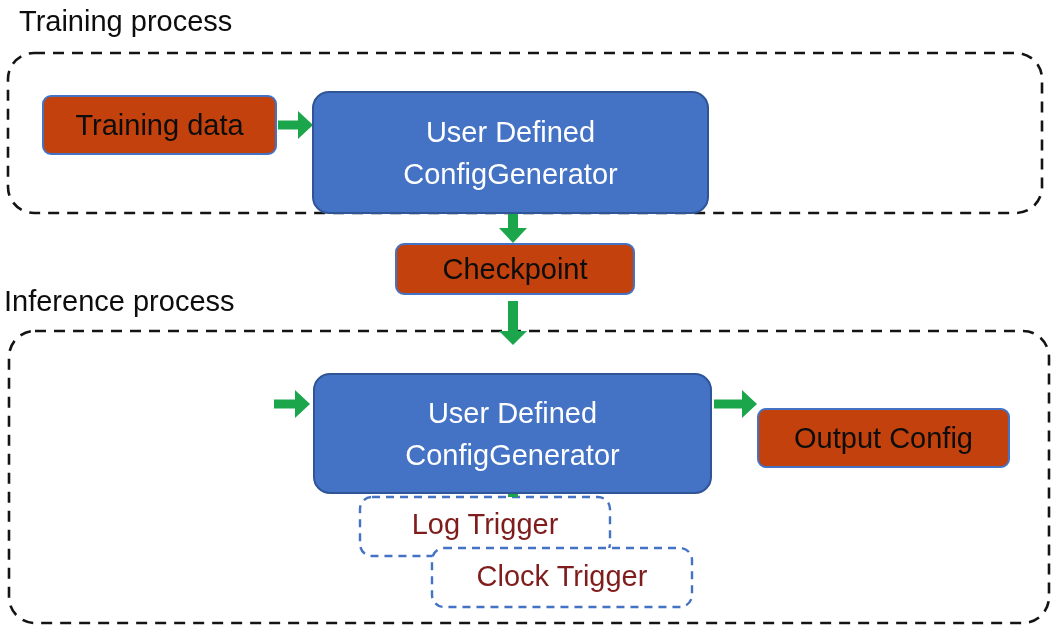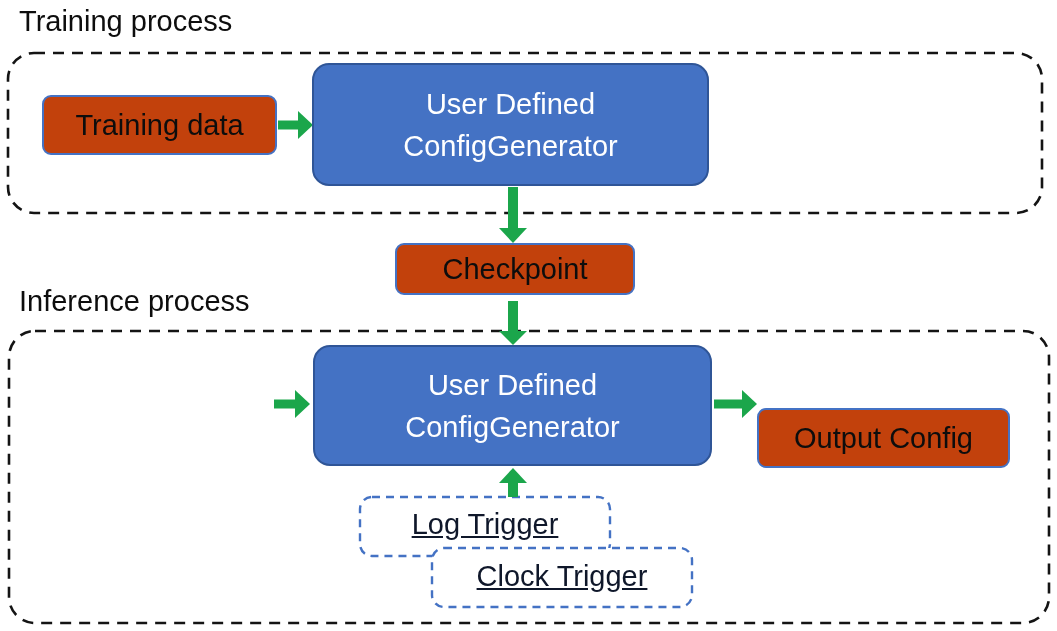--- a/index.html
+++ b/index.html
@@ -47,6 +47,7 @@
     font-size: 29px;
     line-height: 42px;
     flex-direction: column;
+    margin-top: 28px;
   }
   .trigger-text {
     position: absolute;

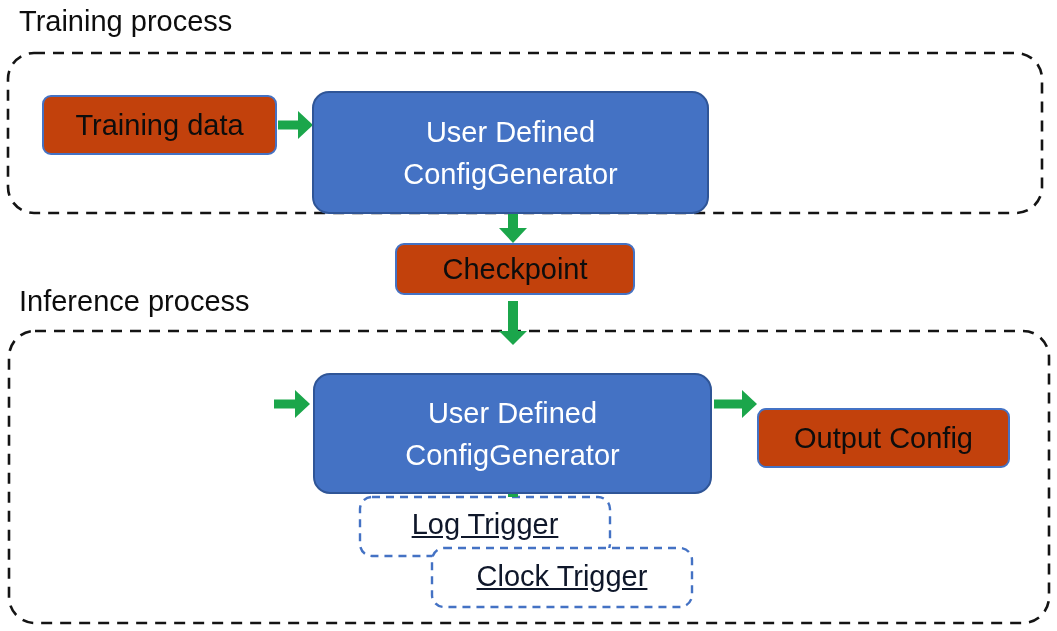--- a/index.html
+++ b/index.html
@@ -117,7 +117,7 @@
 
   <div class="section-title" style="left:19px; top:4px;">Training process</div>
 
-  <div class="section-title" style="left:19px; top:284px;">Inference process</div>
+  <div class="section-title" style="left:4px; top:284px;">Inference process</div>
 
   <div class="node io-box" style="left:42px; top:95px; width:235px; height:60px;">
     <span>Training data</span>

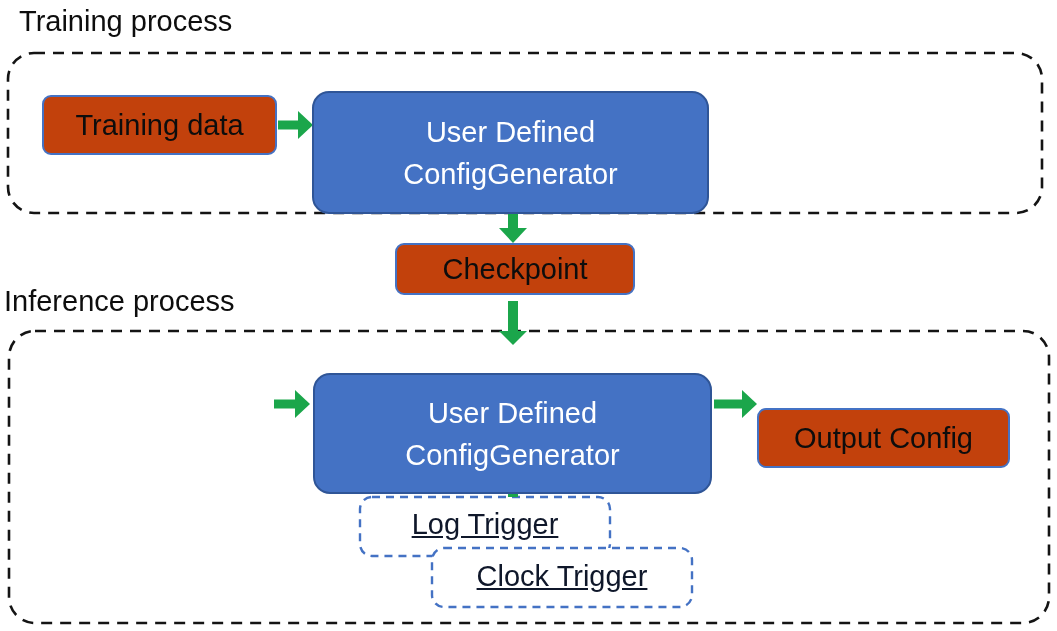--- a/index.html
+++ b/index.html
@@ -54,11 +54,10 @@
     display: flex;
     align-items: center;
     justify-content: center;
-    color: #0f172a;
+    color: #7f1d1d;
     font-size: 29px;
     white-space: nowrap;
     box-sizing: border-box;
-    text-decoration: underline;
   }
   .container-dash {
     fill: none;

